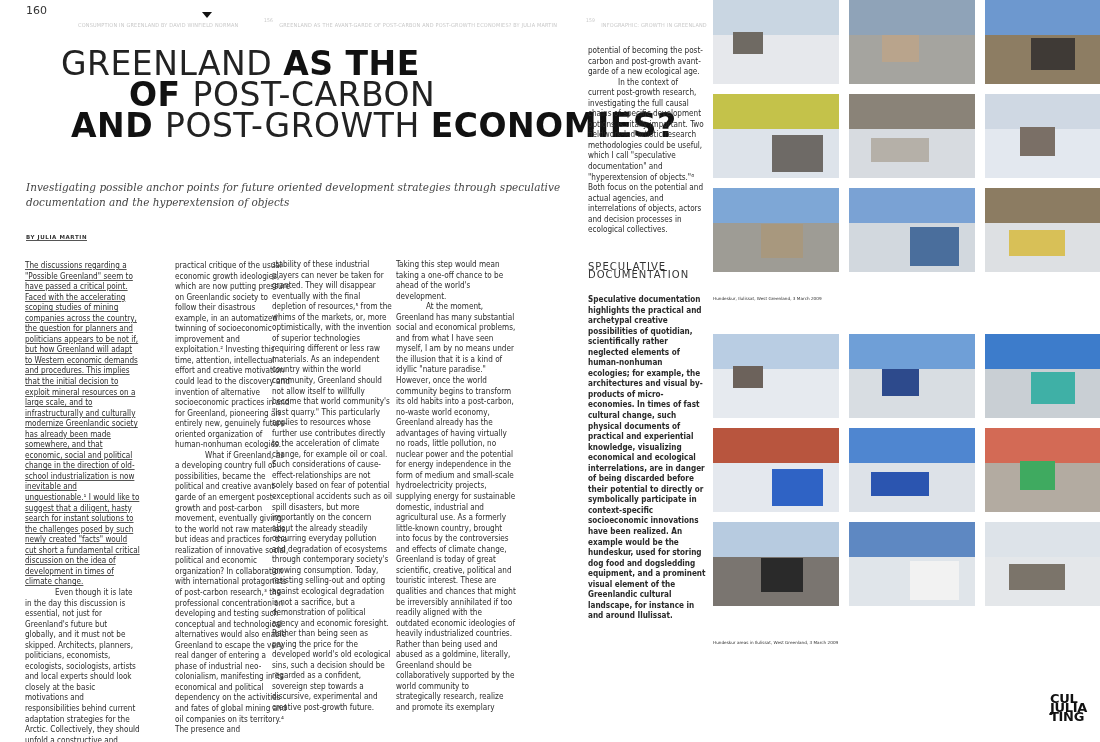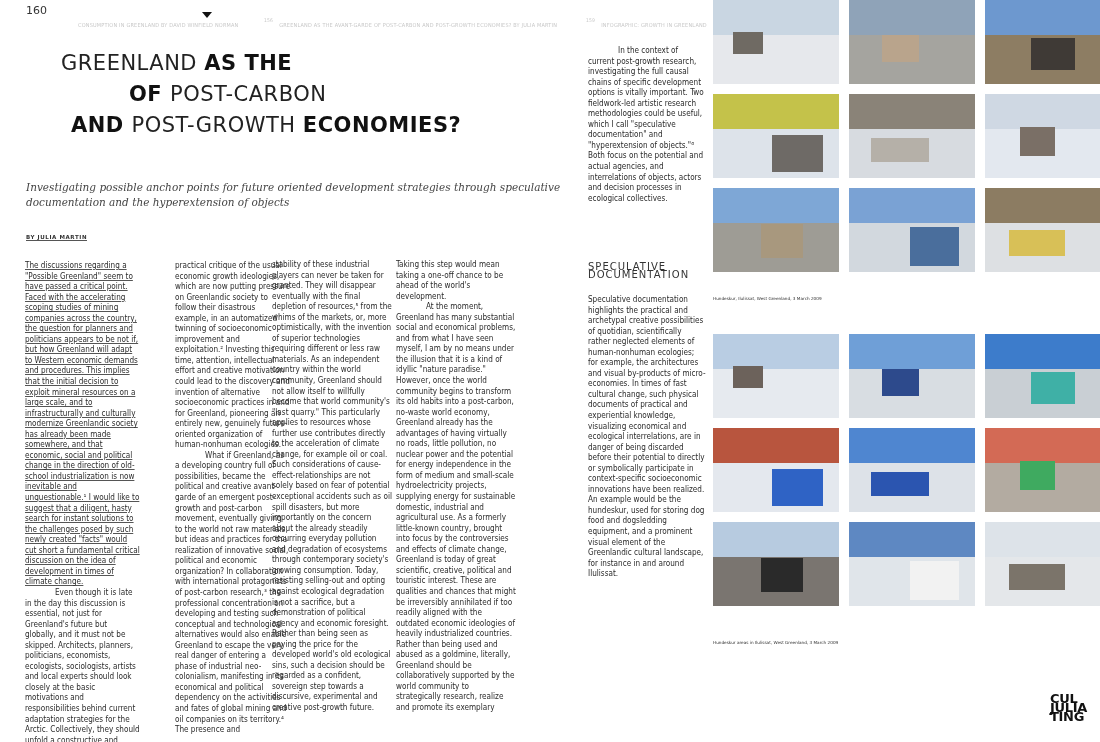--- a/index.html
+++ b/index.html
@@ -12,7 +12,7 @@
   .running-head { position: absolute; top: 22px; font-size: 5.5px; color: #c8c8c8; letter-spacing: 0.2px; white-space: nowrap; font-family: "DejaVu Sans Condensed", "DejaVu Sans", sans-serif; }
   .running-head .num { font-size: 5px; position: relative; top: -5px; margin-right: 6px; }
 
-  .title { position: absolute; left: 55px; top: 48px; font-family: "DejaVu Sans", sans-serif; color: #111; line-height: 31px; font-size: 21px; letter-spacing: 0.5px; }
+  .title { position: absolute; left: 55px; top: 48px; font-family: "DejaVu Sans", sans-serif; color: #111; line-height: 31px; font-size: 33px; letter-spacing: 0.5px; }
   .title .line { display: block; white-space: nowrap; }
   .title .light { font-weight: 200; font-family: "DejaVu Sans", sans-serif; -webkit-text-stroke: 0; font-weight: normal; color: #222; }
   .title .bold { font-weight: bold; }

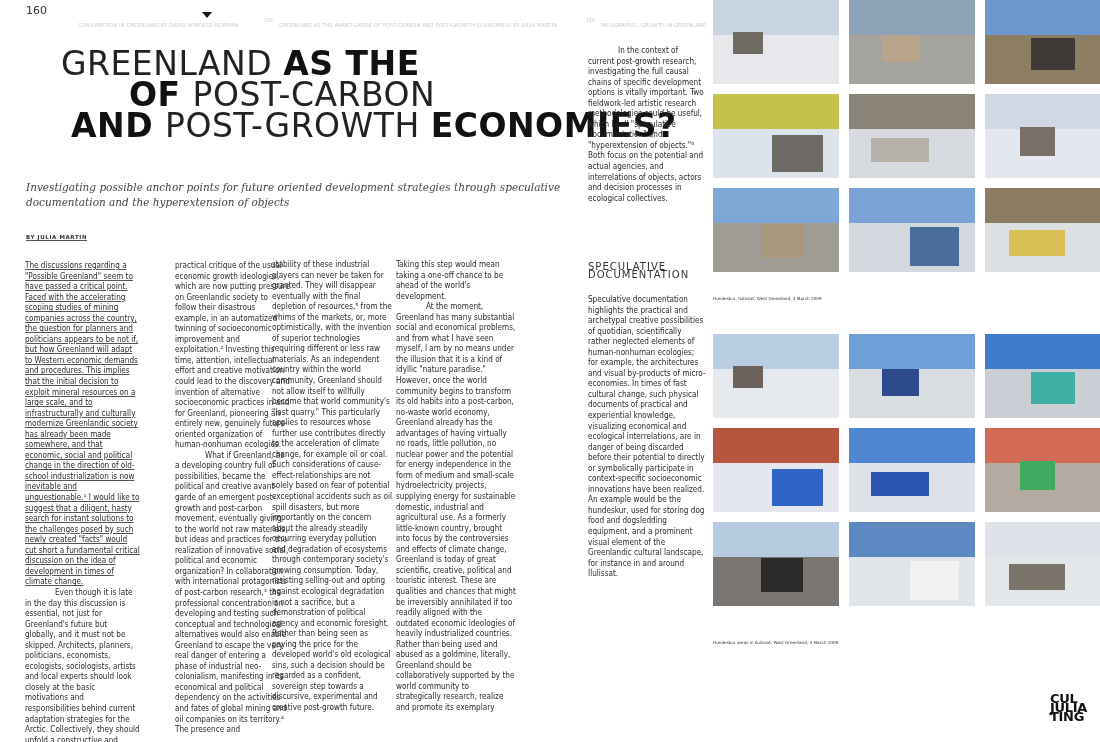--- a/index.html
+++ b/index.html
@@ -90,6 +90,7 @@
   <p class="indent">At the moment, Greenland has many substantial social and economical problems, and from what I have seen myself, I am by no means under the illusion that it is a kind of idyllic "nature paradise." However, once the world community begins to transform its old habits into a post-carbon, no-waste world economy, Greenland already has the advantages of having virtually no roads, little pollution, no nuclear power and the potential for energy independence in the form of medium and small-scale hydroelectricity projects, supplying energy for sustainable domestic, industrial and agricultural use. As a formerly little-known country, brought into focus by the controversies and effects of climate change, Greenland is today of great scientific, creative, political and touristic interest. These are qualities and chances that might be irreversibly annihilated if too readily aligned with the outdated economic ideologies of heavily industrialized countries. Rather than being used and abused as a goldmine, literally, Greenland should be collaboratively supported by the world community to strategically research, realize and promote its exemplary</p>
 </div>
 <div class="col c5">
+  <p>potential of becoming the post-carbon and post-growth avant-garde of a new ecological age.</p>
   <p class="indent">In the context of current post-growth research, investigating the full causal chains of specific development options is vitally important. Two fieldwork-led artistic research methodologies could be useful, which I call "speculative documentation" and "hyperextension of objects."⁶ Both focus on the potential and actual agencies, and interrelations of objects, actors and decision processes in ecological collectives.</p>
 </div>
 <div class="section-head">SPECULATIVE DOCUMENTATION</div>

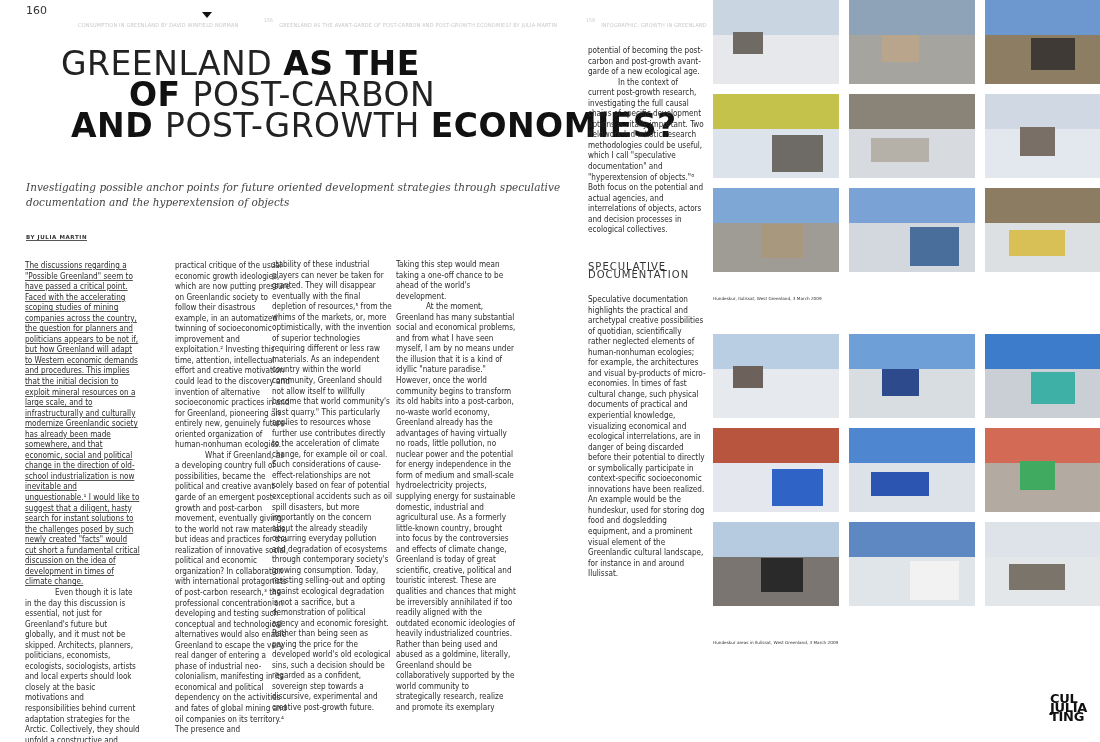--- a/index.html
+++ b/index.html
@@ -34,7 +34,7 @@
   .c3 { left: 272px; top: 259px; width: 120px; }
   .c4 { left: 396px; top: 259px; width: 120px; }
   .c5 { left: 588px; top: 45px; width: 118px; }
-  .c5b { left: 588px; top: 294px; width: 118px; }
+  .c5b { left: 588px; top: 294px; width: 118px; font-weight: bold; }
   .section-head { position: absolute; left: 588px; top: 263px; font-size: 10px; letter-spacing: 1px; line-height: 8px; color: #333; width: 110px; }
 
   .gallery { position: absolute; left: 713px; display: grid; grid-template-columns: repeat(3, 126px); column-gap: 10px; row-gap: 10px; }

